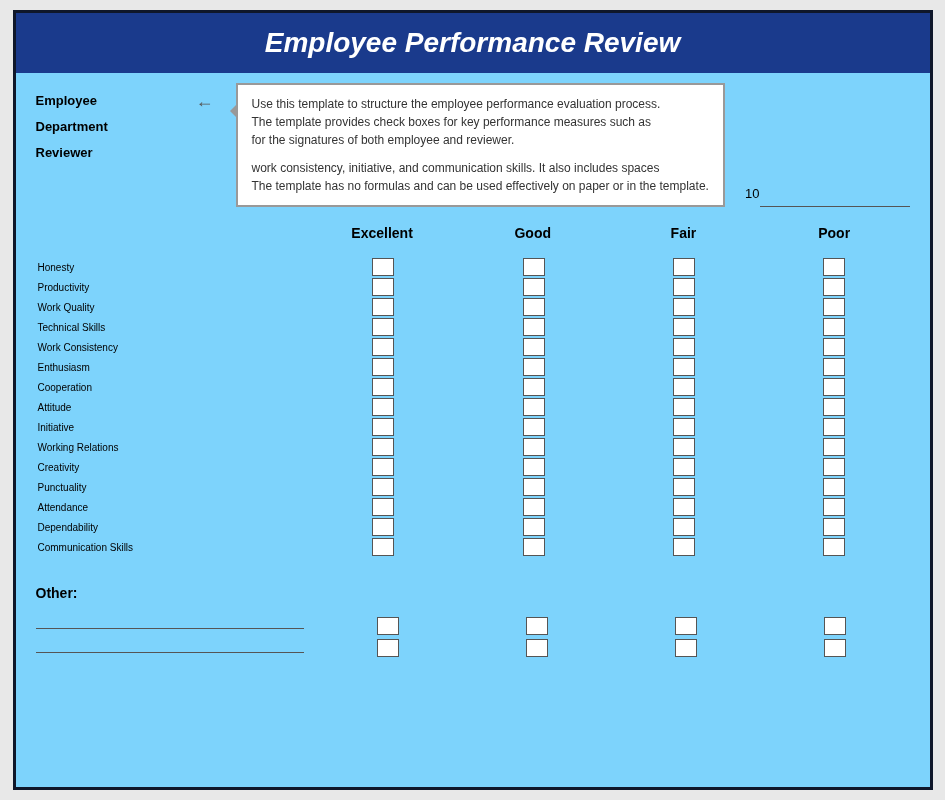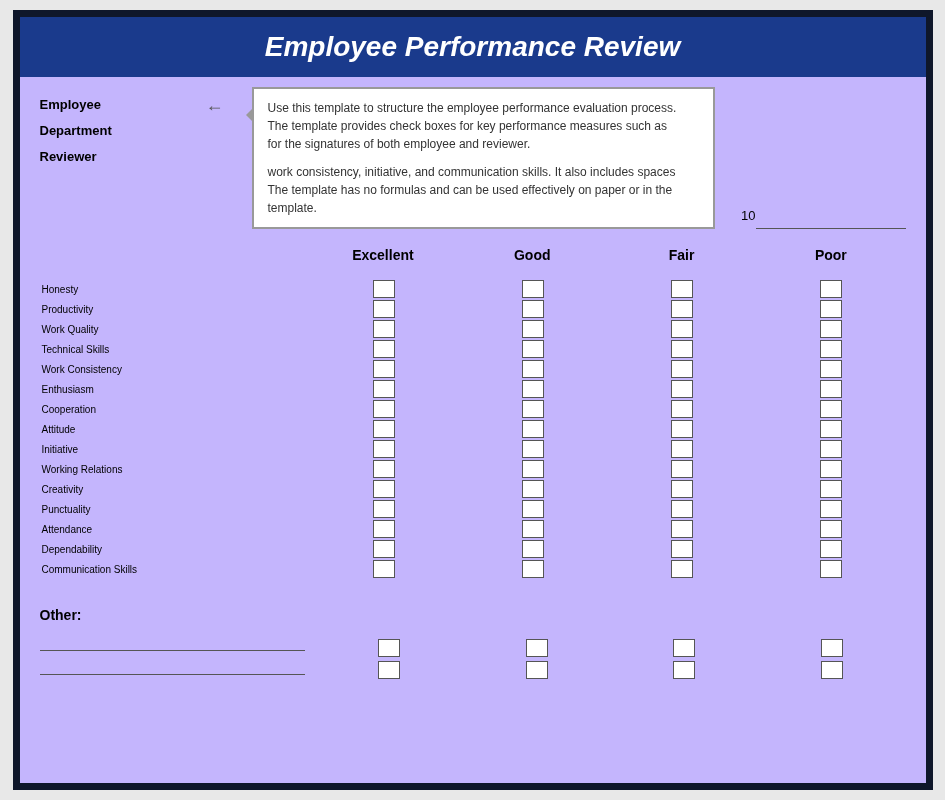--- a/index.html
+++ b/index.html
@@ -13,11 +13,11 @@
       padding: 10px;
     }
     .page {
-      background: #c4b5fd;
+      background: #7dd3fc;
       width: 920px;
       min-height: 780px;
       padding: 0;
-      border: 7px solid #0f172a;
+      border: 3px solid #0f172a;
     }
     .title-bar {
       background: #1a3a8c;

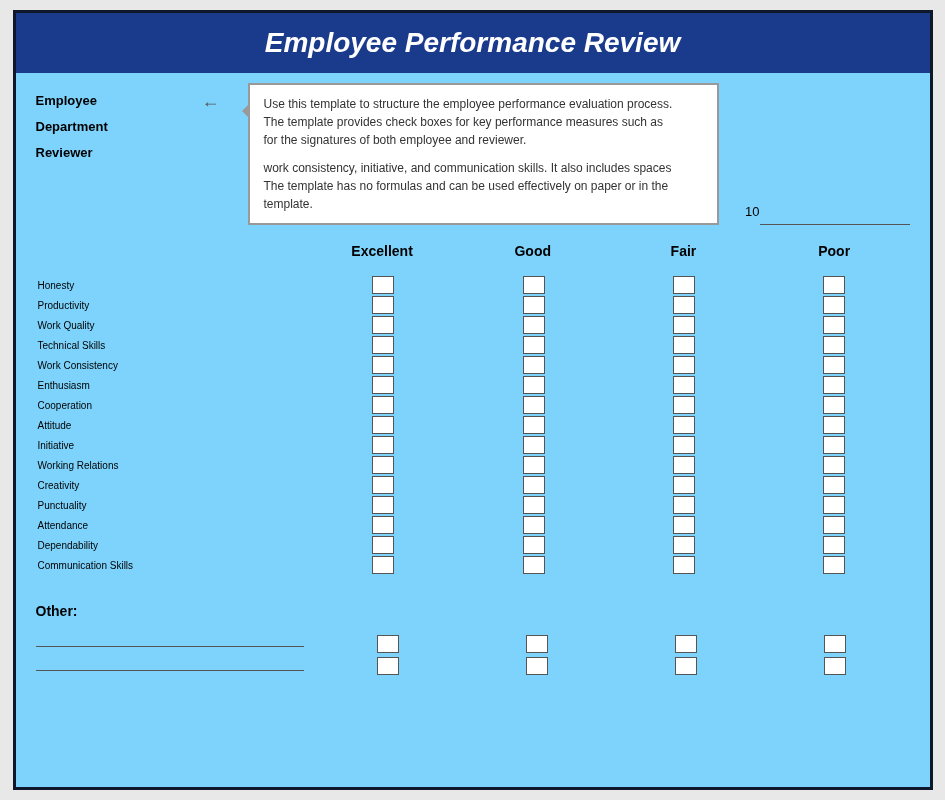--- a/index.html
+++ b/index.html
@@ -33,7 +33,7 @@
     }
     .top-section {
       display: flex;
-      gap: 26px;
+      gap: 20px;
       margin-bottom: 18px;
       position: relative;
     }

